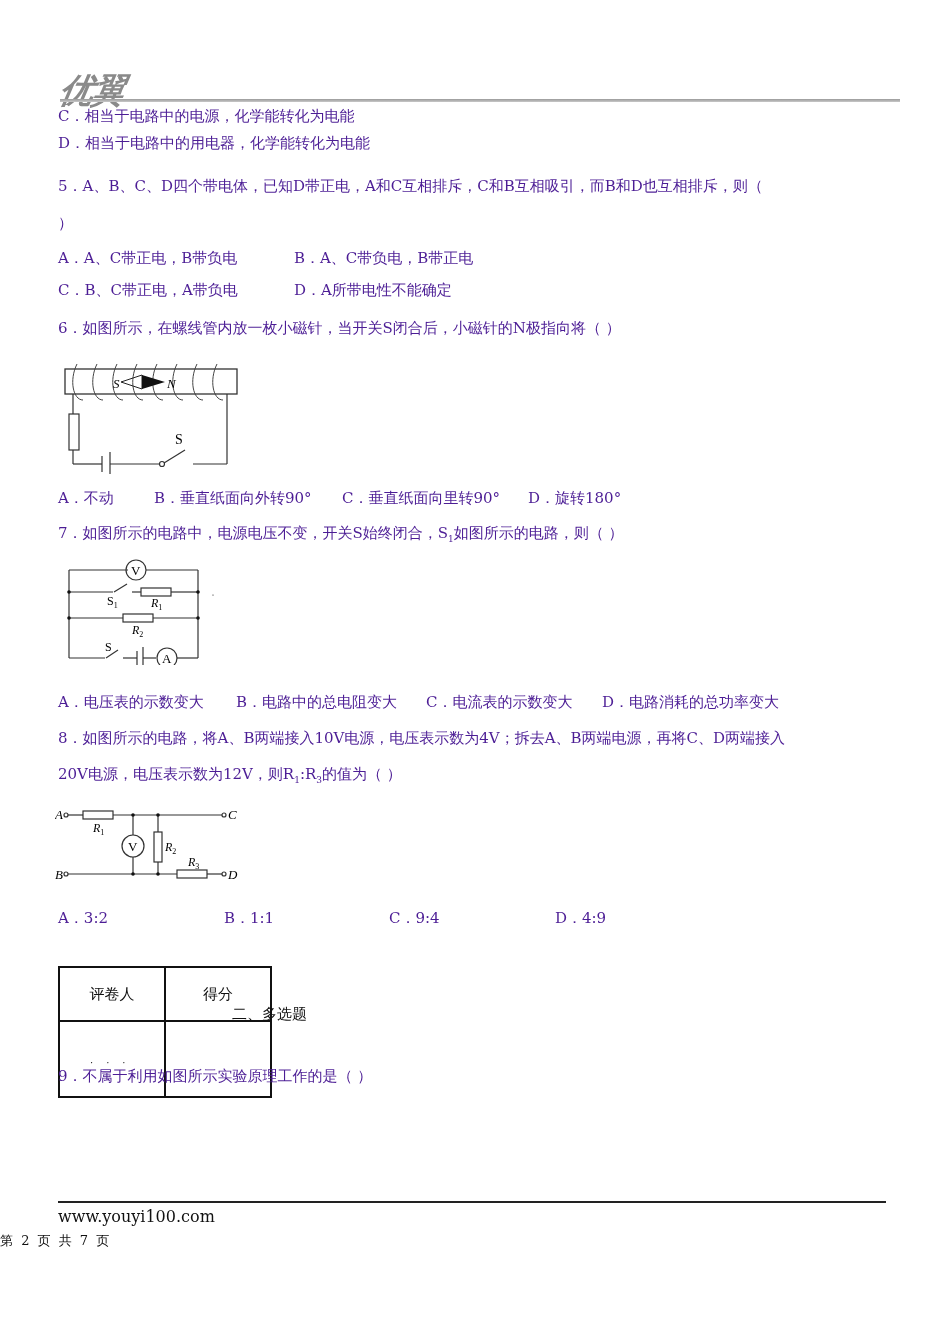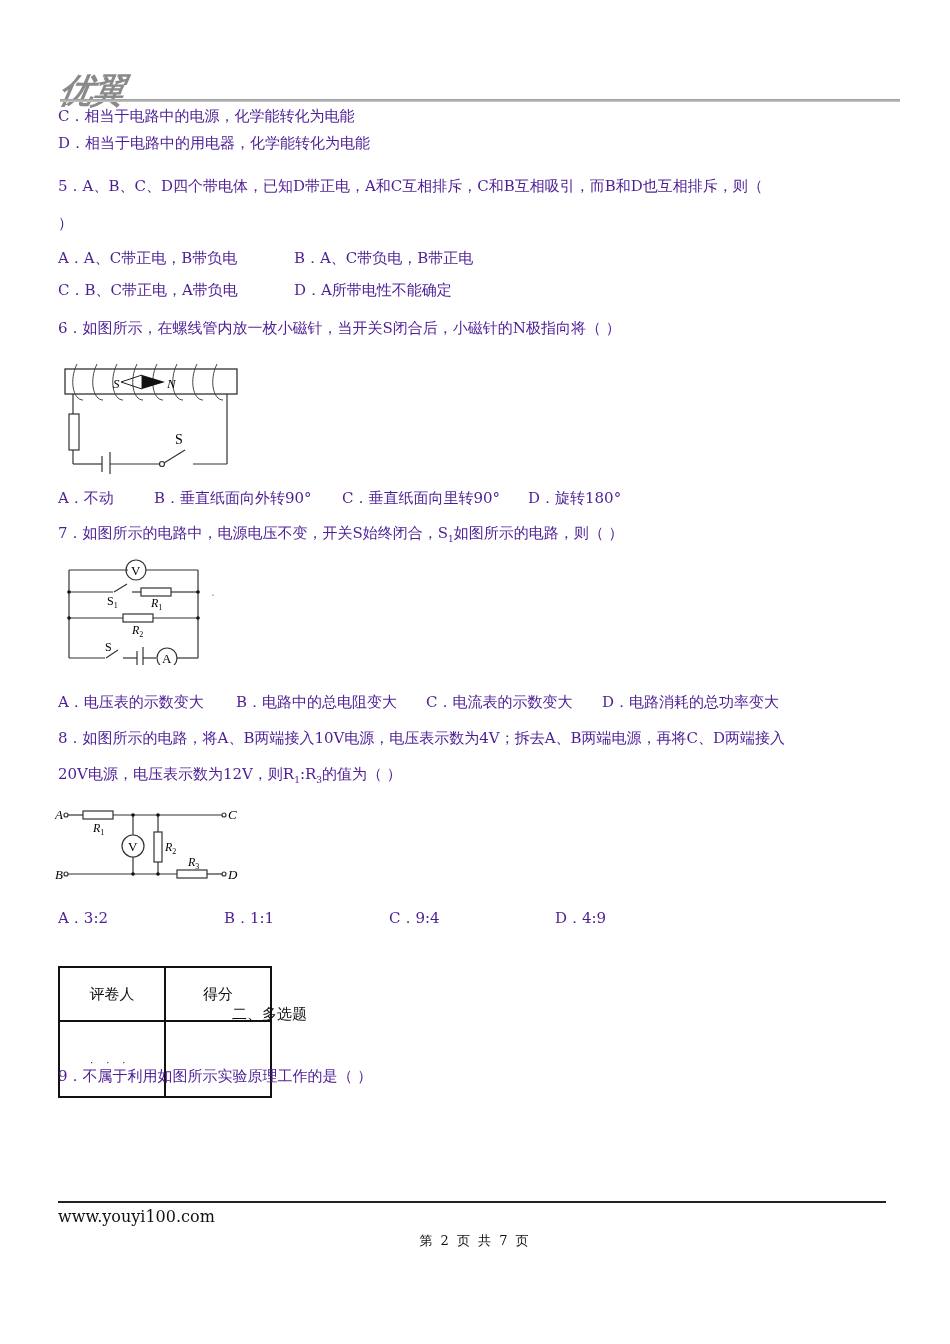--- a/index.html
+++ b/index.html
@@ -18,7 +18,7 @@
   .section { left:232px; top:1005px; font-family:"DejaVu Sans",sans-serif; font-weight:normal; font-size:15px; }
   .footer-rule { left:58px; top:1201px; width:828px; height:2px; background:#222; }
   .footer-url { left:58px; top:1207px; font-size:16px; }
-  .page-no { left:0; width:950px; top:1232px; text-align:center; font-size:13px; letter-spacing:2px; }
+  .page-no { left:0; width:950px; top:1232px; font-size:13px; letter-spacing:2px; }
   sub { font-size:9px; }
 </style>
 </head>

